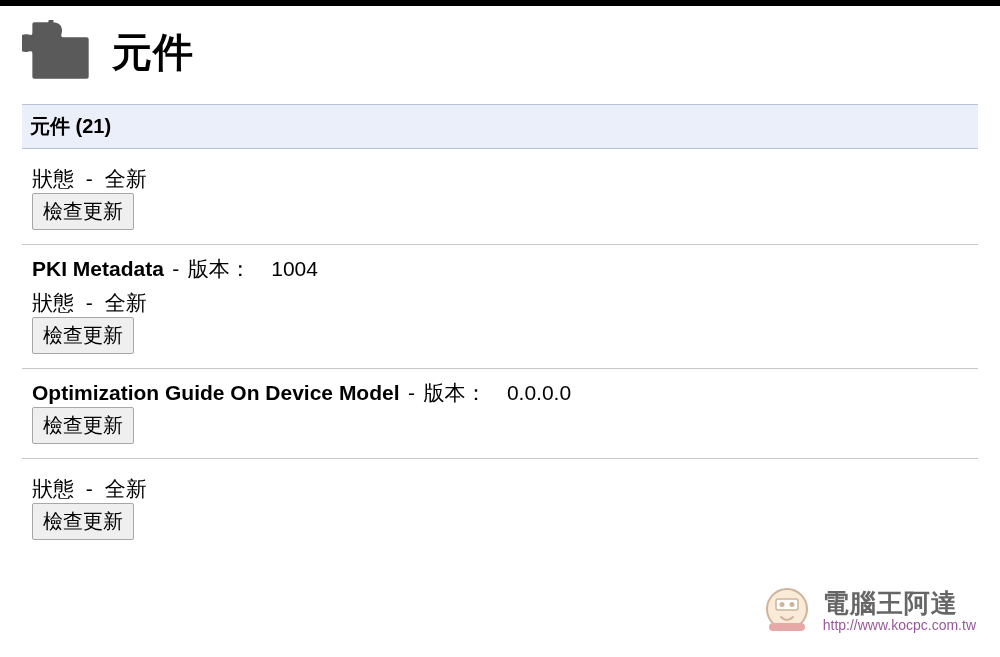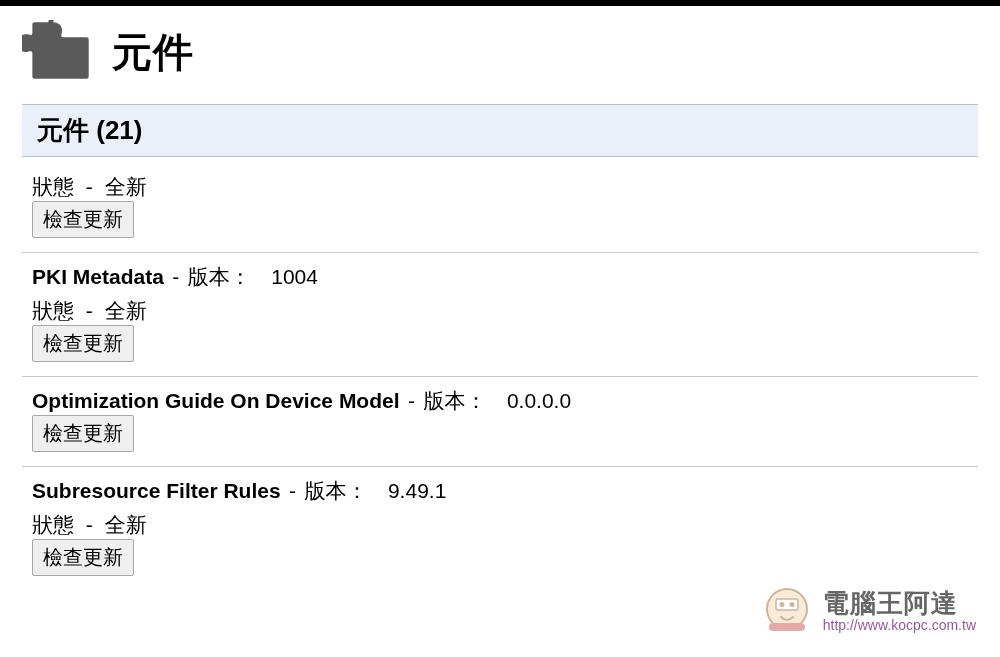--- a/index.html
+++ b/index.html
@@ -45,8 +45,8 @@
     background: #ebeff9;
     border-top: 1px solid #b8c2d6;
     border-bottom: 1px solid #b8c2d6;
-    padding: 8px 15px;
-    font-size: 26px;
+    padding: 8px 8px;
+    font-size: 20px;
     font-weight: 700;
   }
 

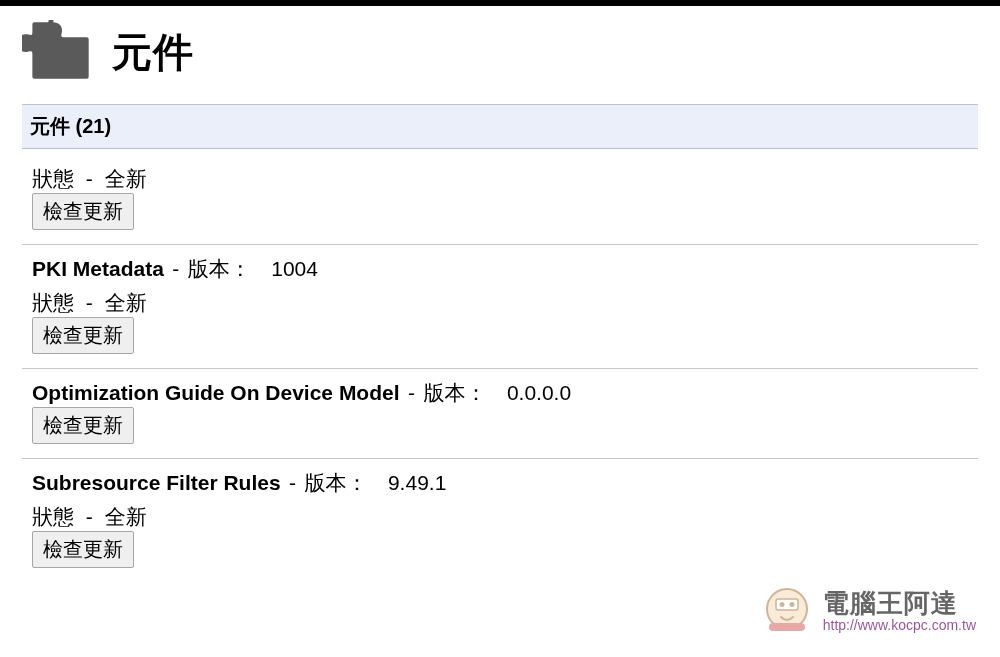--- a/index.html
+++ b/index.html
@@ -196,12 +196,6 @@
     </div>
 
     <div class="component" style="border-bottom:none;">
-      <div>
-        <span class="component-name">Subresource Filter Rules</span>
-        <span class="sep-dash">-</span>
-        <span class="version-label">版本：</span>
-        <span class="version-value">9.49.1</span>
-      </div>
       <div class="status-line">
         <span class="status-label">狀態</span>
         <span class="status-dash">-</span>

